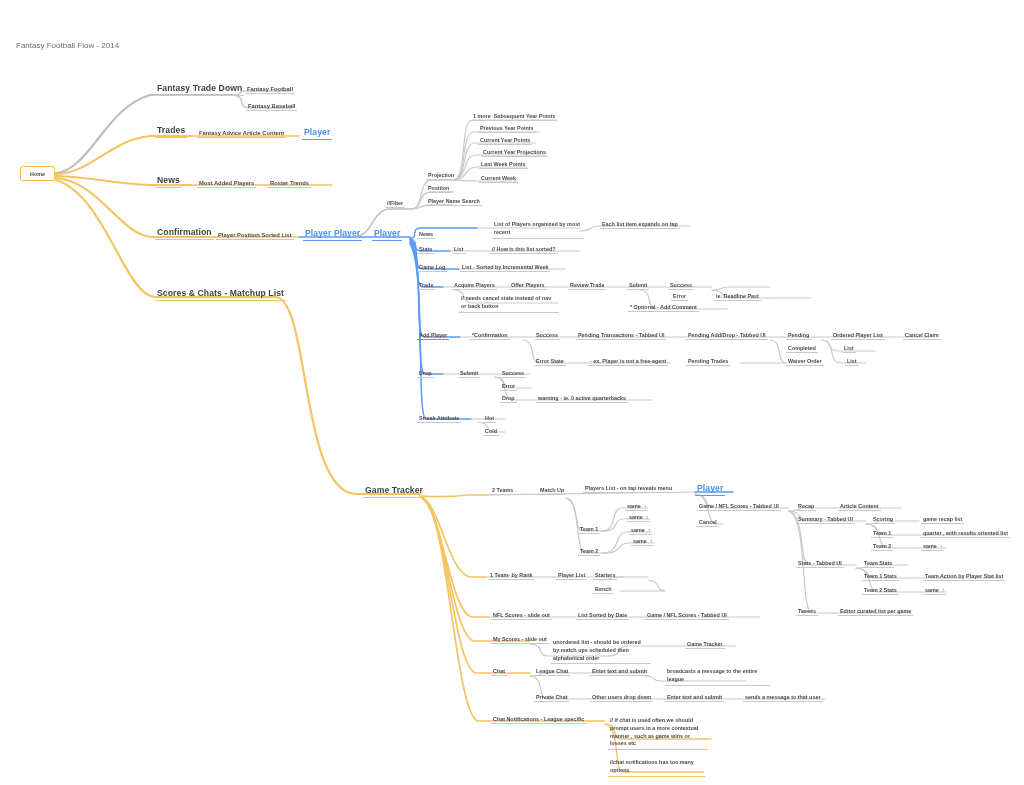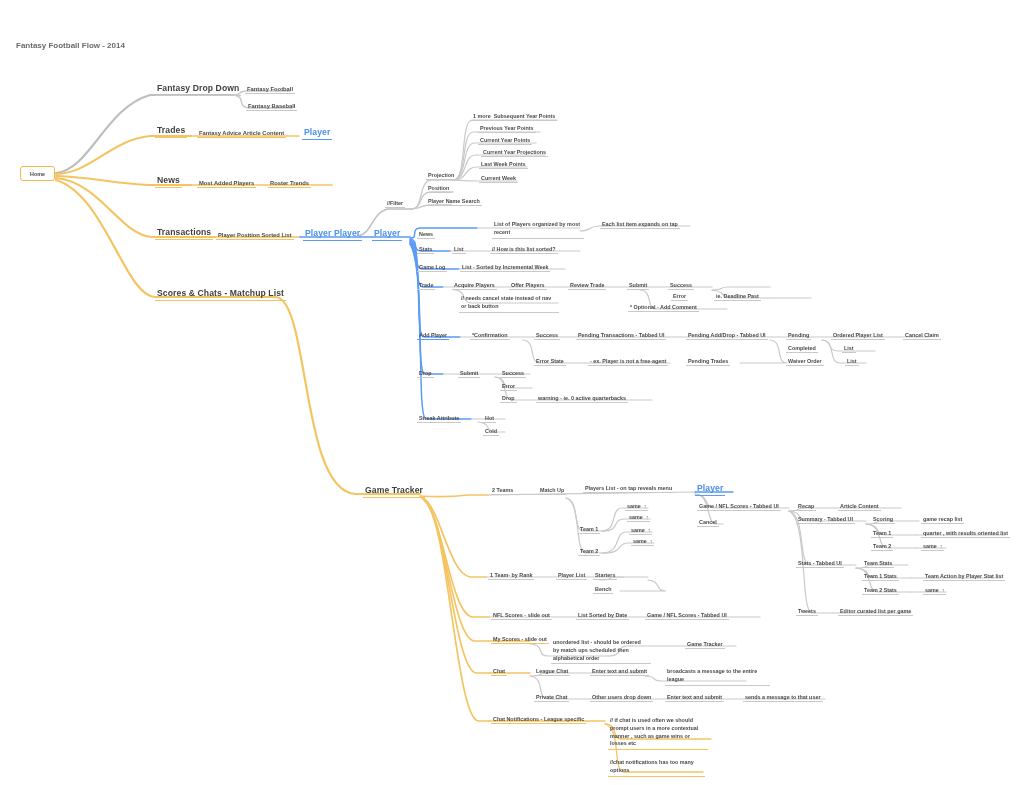--- a/index.html
+++ b/index.html
@@ -17,7 +17,7 @@
 
   .hdr{position:absolute;left:16px;}
   .title{top:16px;font-size:15.5px;color:#3c3c3c;font-weight:400;letter-spacing:.2px;}
-  .subtitle{top:41px;font-size:8px;color:#6b6b6b;font-weight:700;}
+  .subtitle{top:41px;font-size:8px;color:#6b6b6b;font-weight:400;}
 
   
   .node{

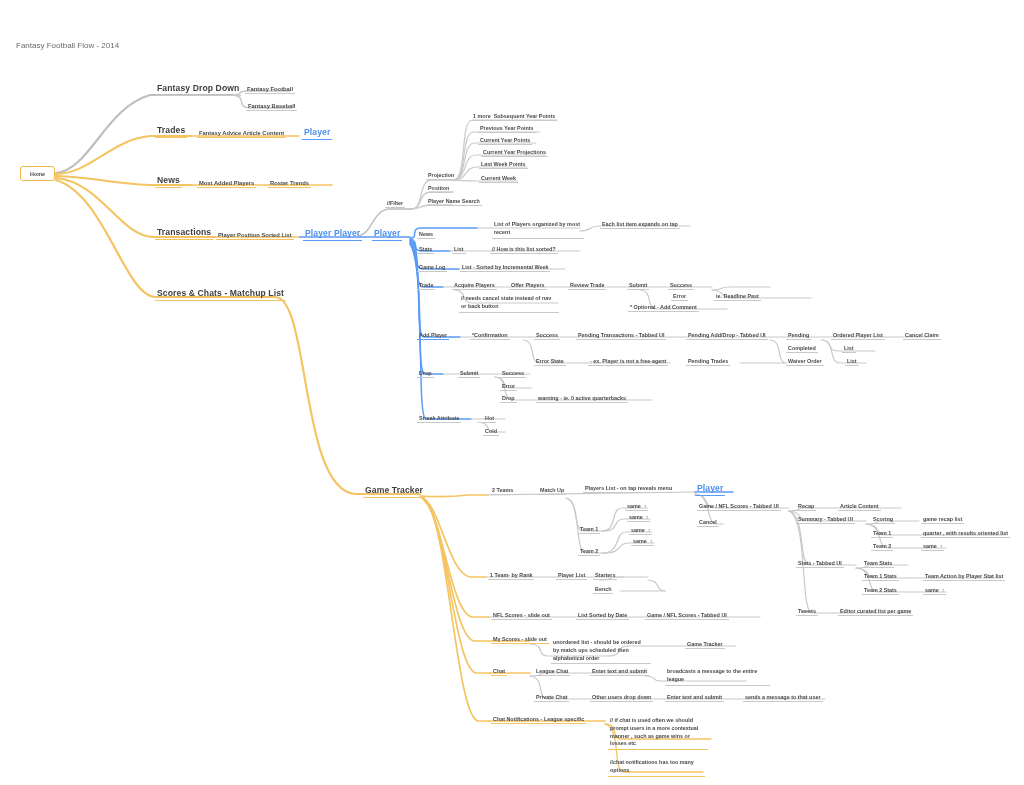--- a/index.html
+++ b/index.html
@@ -187,7 +187,7 @@
 
   <div class="root">Home</div>
 
-  <div class="node n-l1 u-grey" style="left:155px;top:84px;">Fantasy Drop Down</div>
+  <div class="node n-l1 u-grey" style="left:155px;top:84px;">Fantasy Trade Down</div>
   <div class="node n-l2 u-grey" style="left:245px;top:86px;">Fantasy Football</div>
   <div class="node n-l2 u-grey" style="left:246px;top:103px;">Fantasy Baseball</div>
 

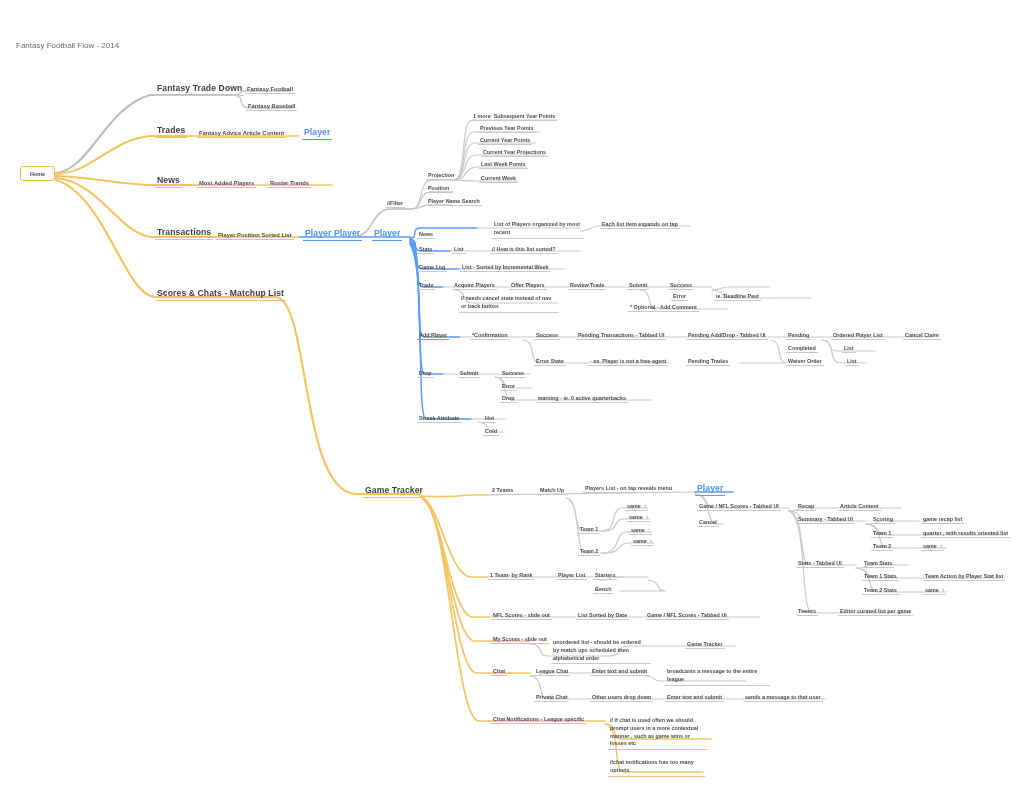--- a/index.html
+++ b/index.html
@@ -199,7 +199,7 @@
   <div class="node n-l2 u-amber" style="left:197px;top:180px;">Most Added Players</div>
   <div class="node n-l2 u-amber" style="left:268px;top:180px;">Roster Trends</div>
 
-  <div class="node n-l1 u-amber" style="left:155px;top:228px;">Transactions</div>
+  <div class="node n-l1 u-amber" style="left:155px;top:228px;">Confirmation</div>
   <div class="node n-l2 u-amber" style="left:216px;top:232px;">Player Position Sorted List</div>
   <div class="node n-l1 u-blue t-blue" style="left:303px;top:229px;">Player Player</div>
   <div class="node n-l1 u-blue t-blue" style="left:372px;top:229px;">Player</div>

